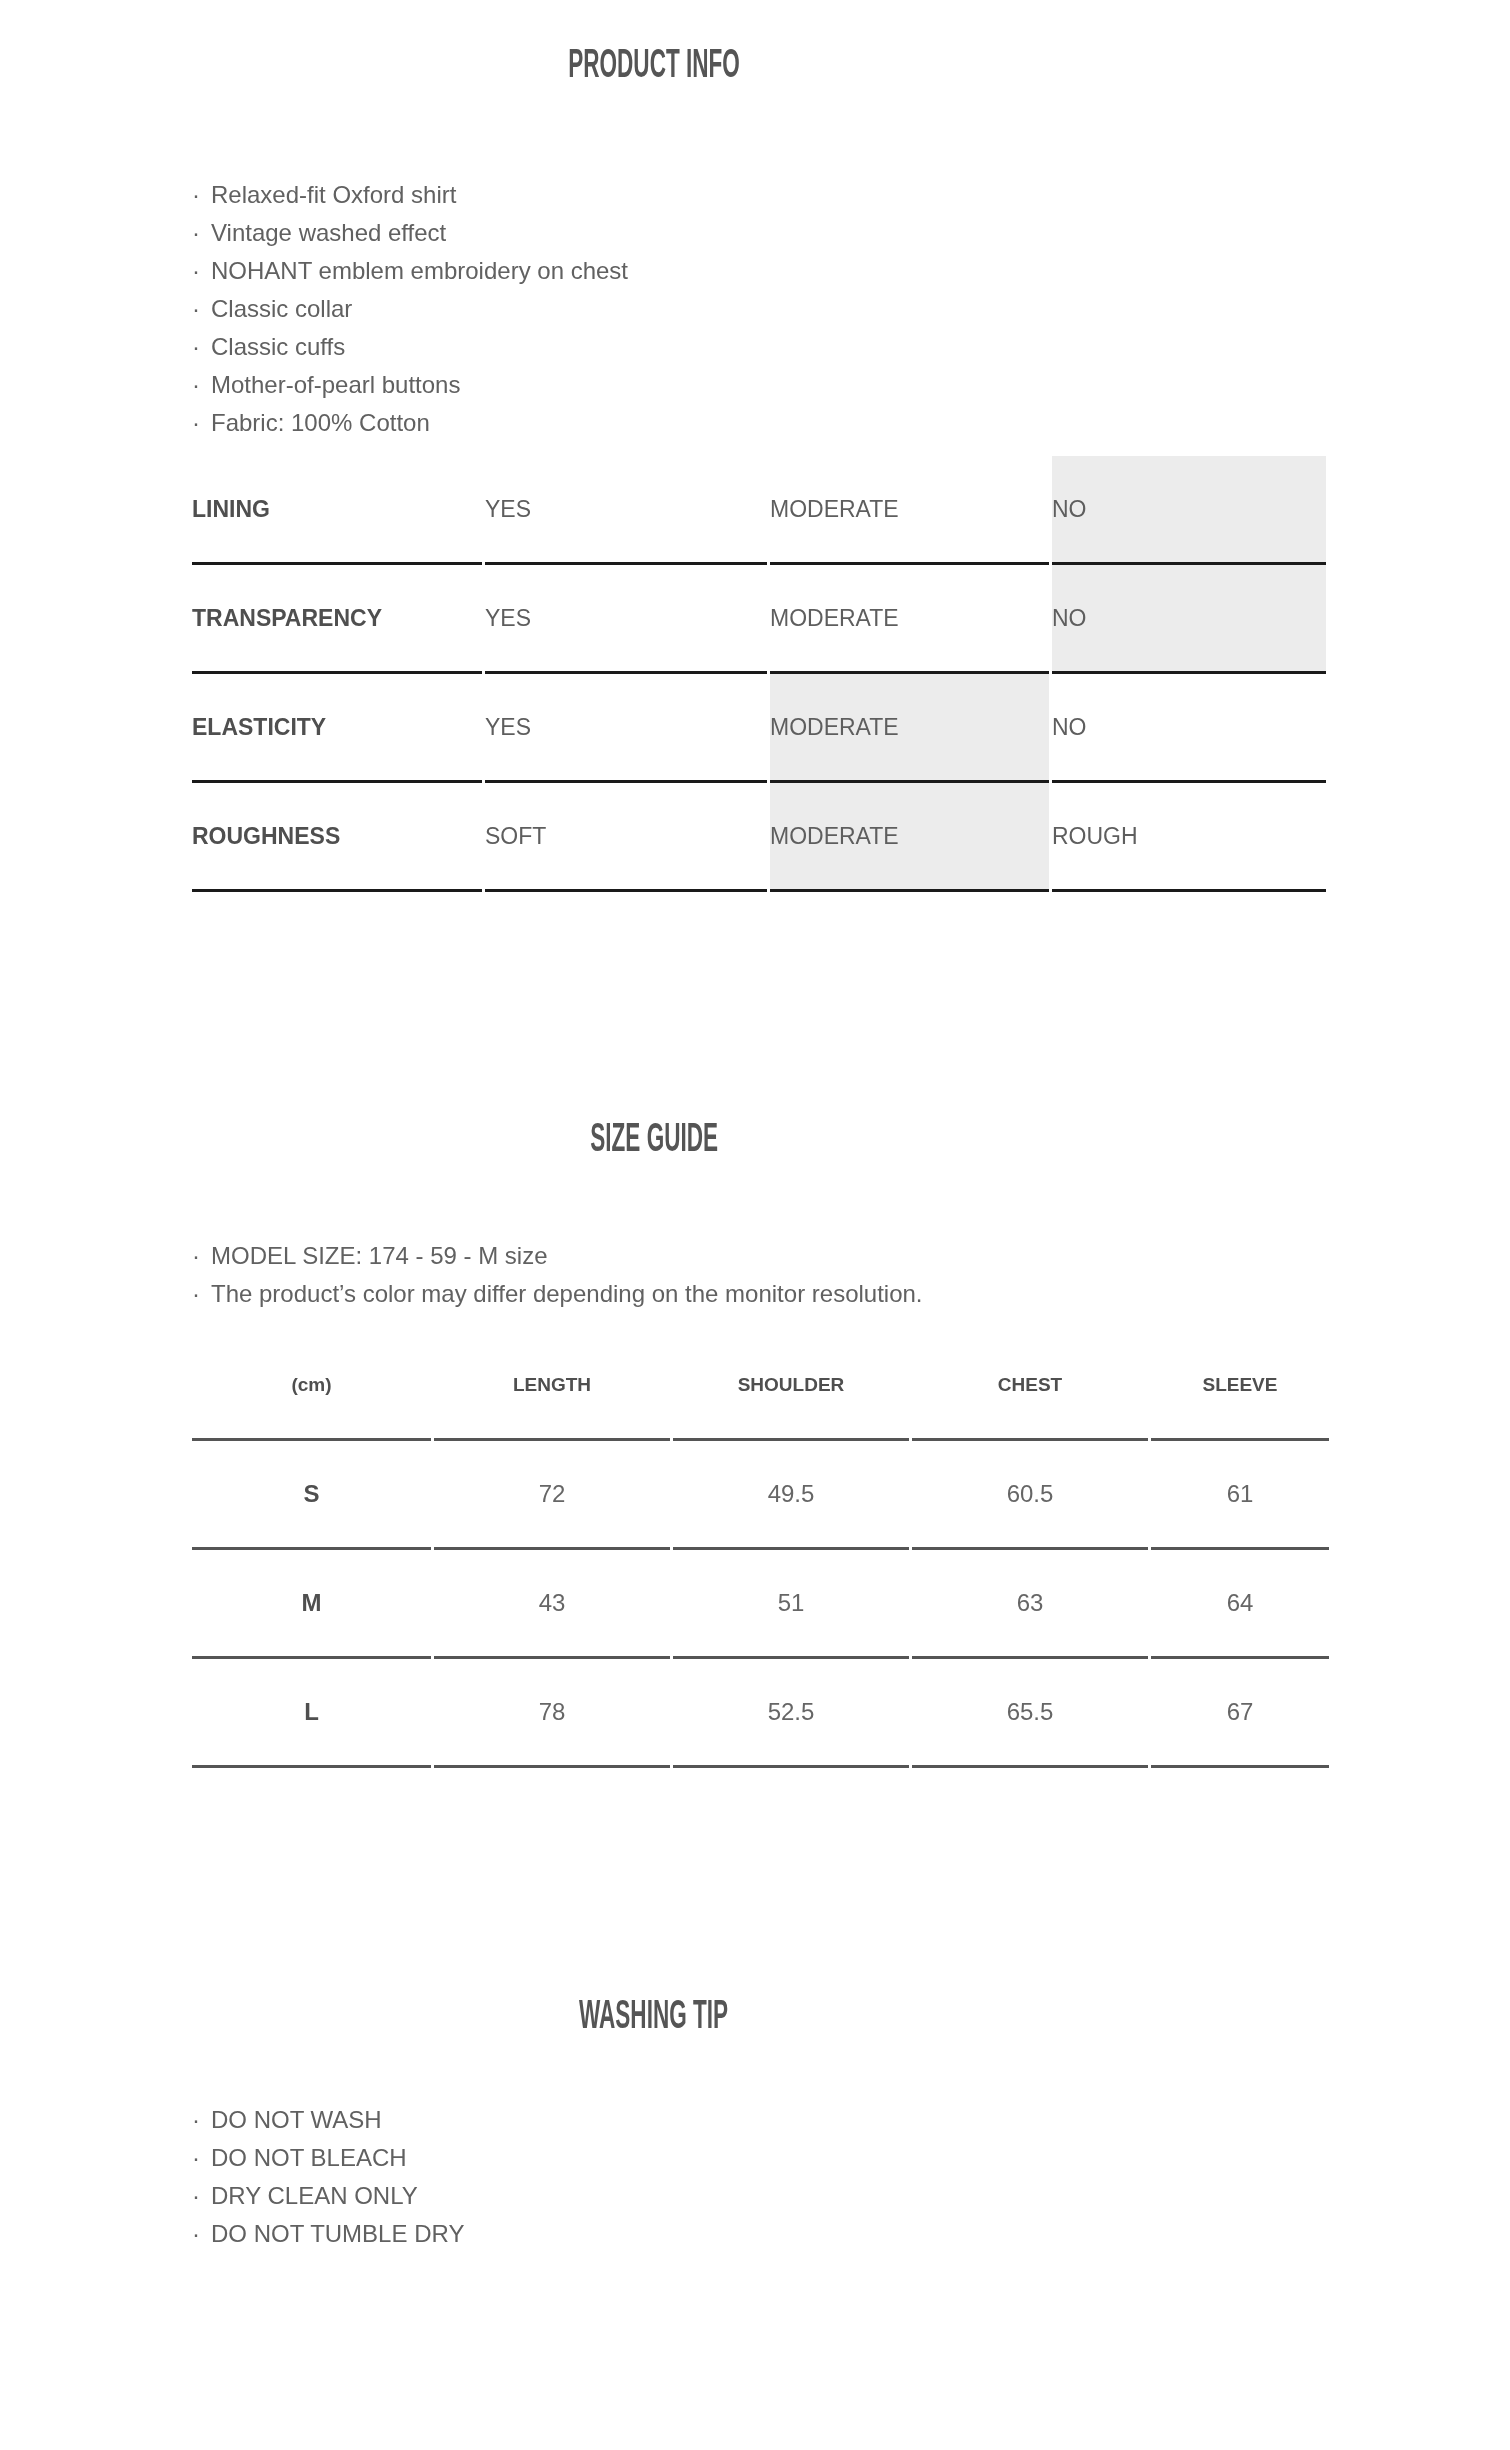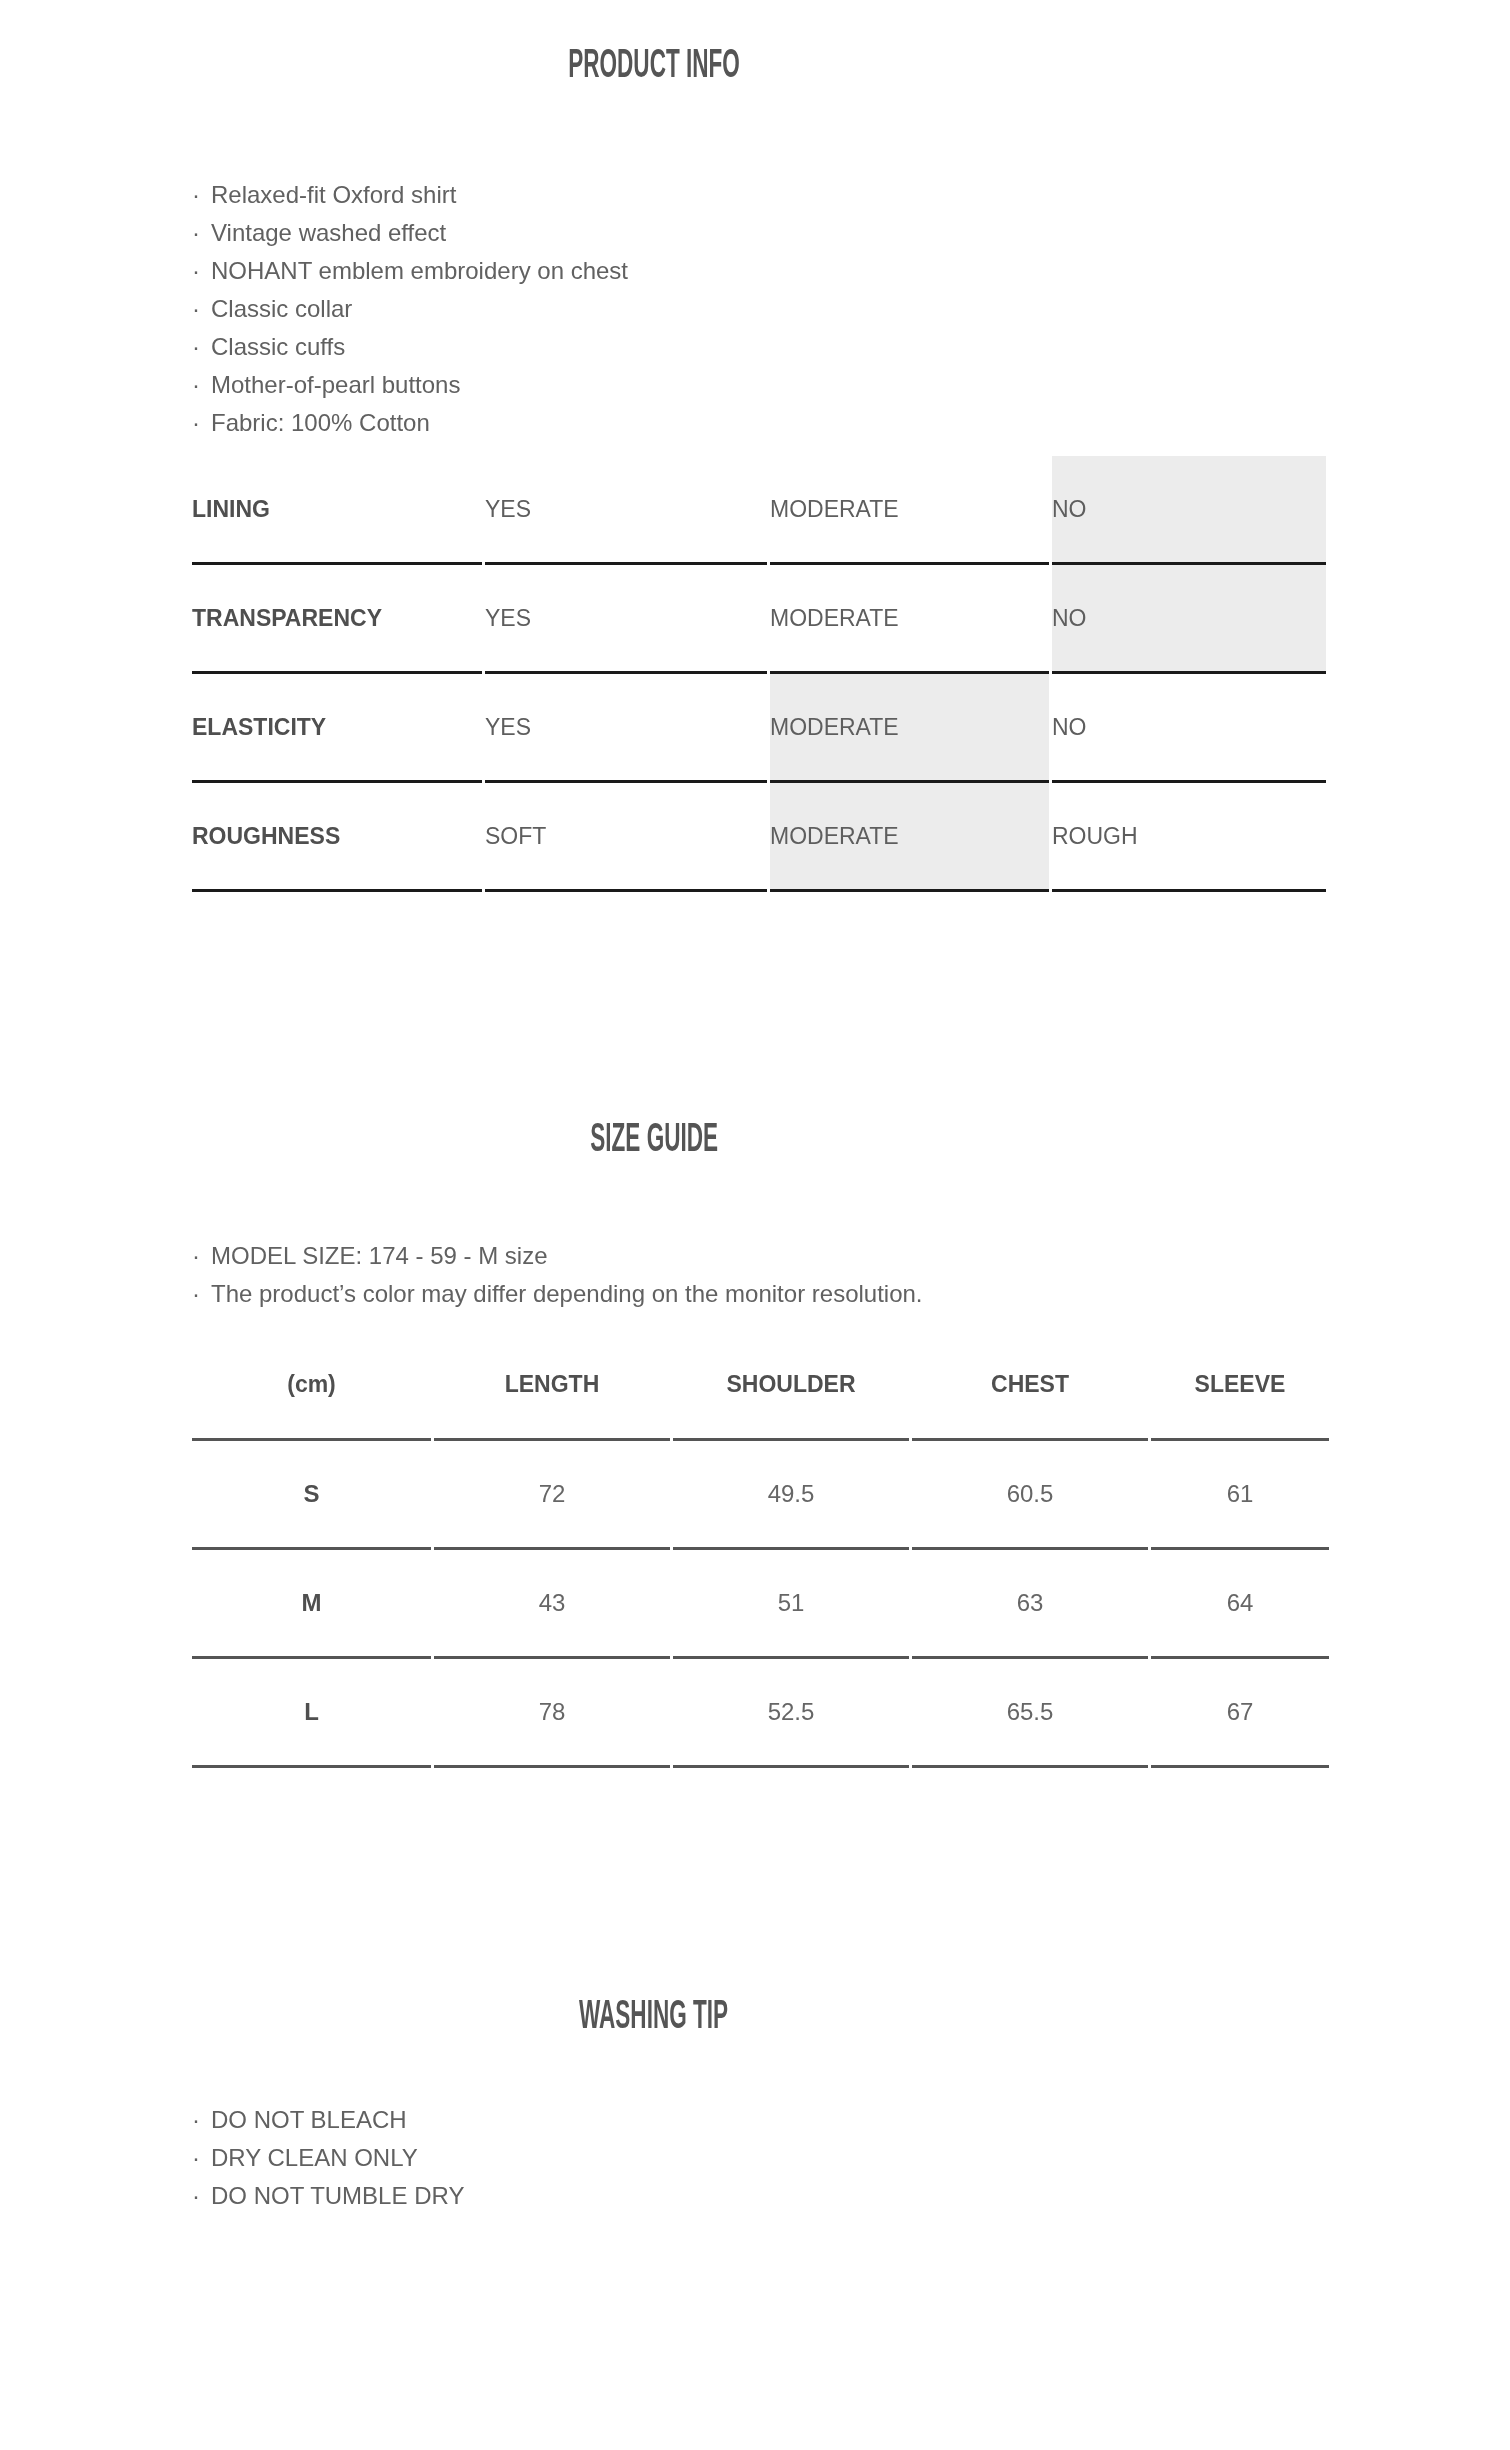--- a/index.html
+++ b/index.html
@@ -81,7 +81,7 @@
     font-size:24px;color:#666666;
     padding:0;
   }
-  table.size-table tr.head td{font-weight:bold;color:#4f4f4f;font-size:23px;}
+  table.size-table tr.head td{font-weight:bold;color:#4f4f4f;font-size:19px;}
   table.size-table td.sizelabel{font-weight:bold;color:#4f4f4f;}
 </style>
 </head>

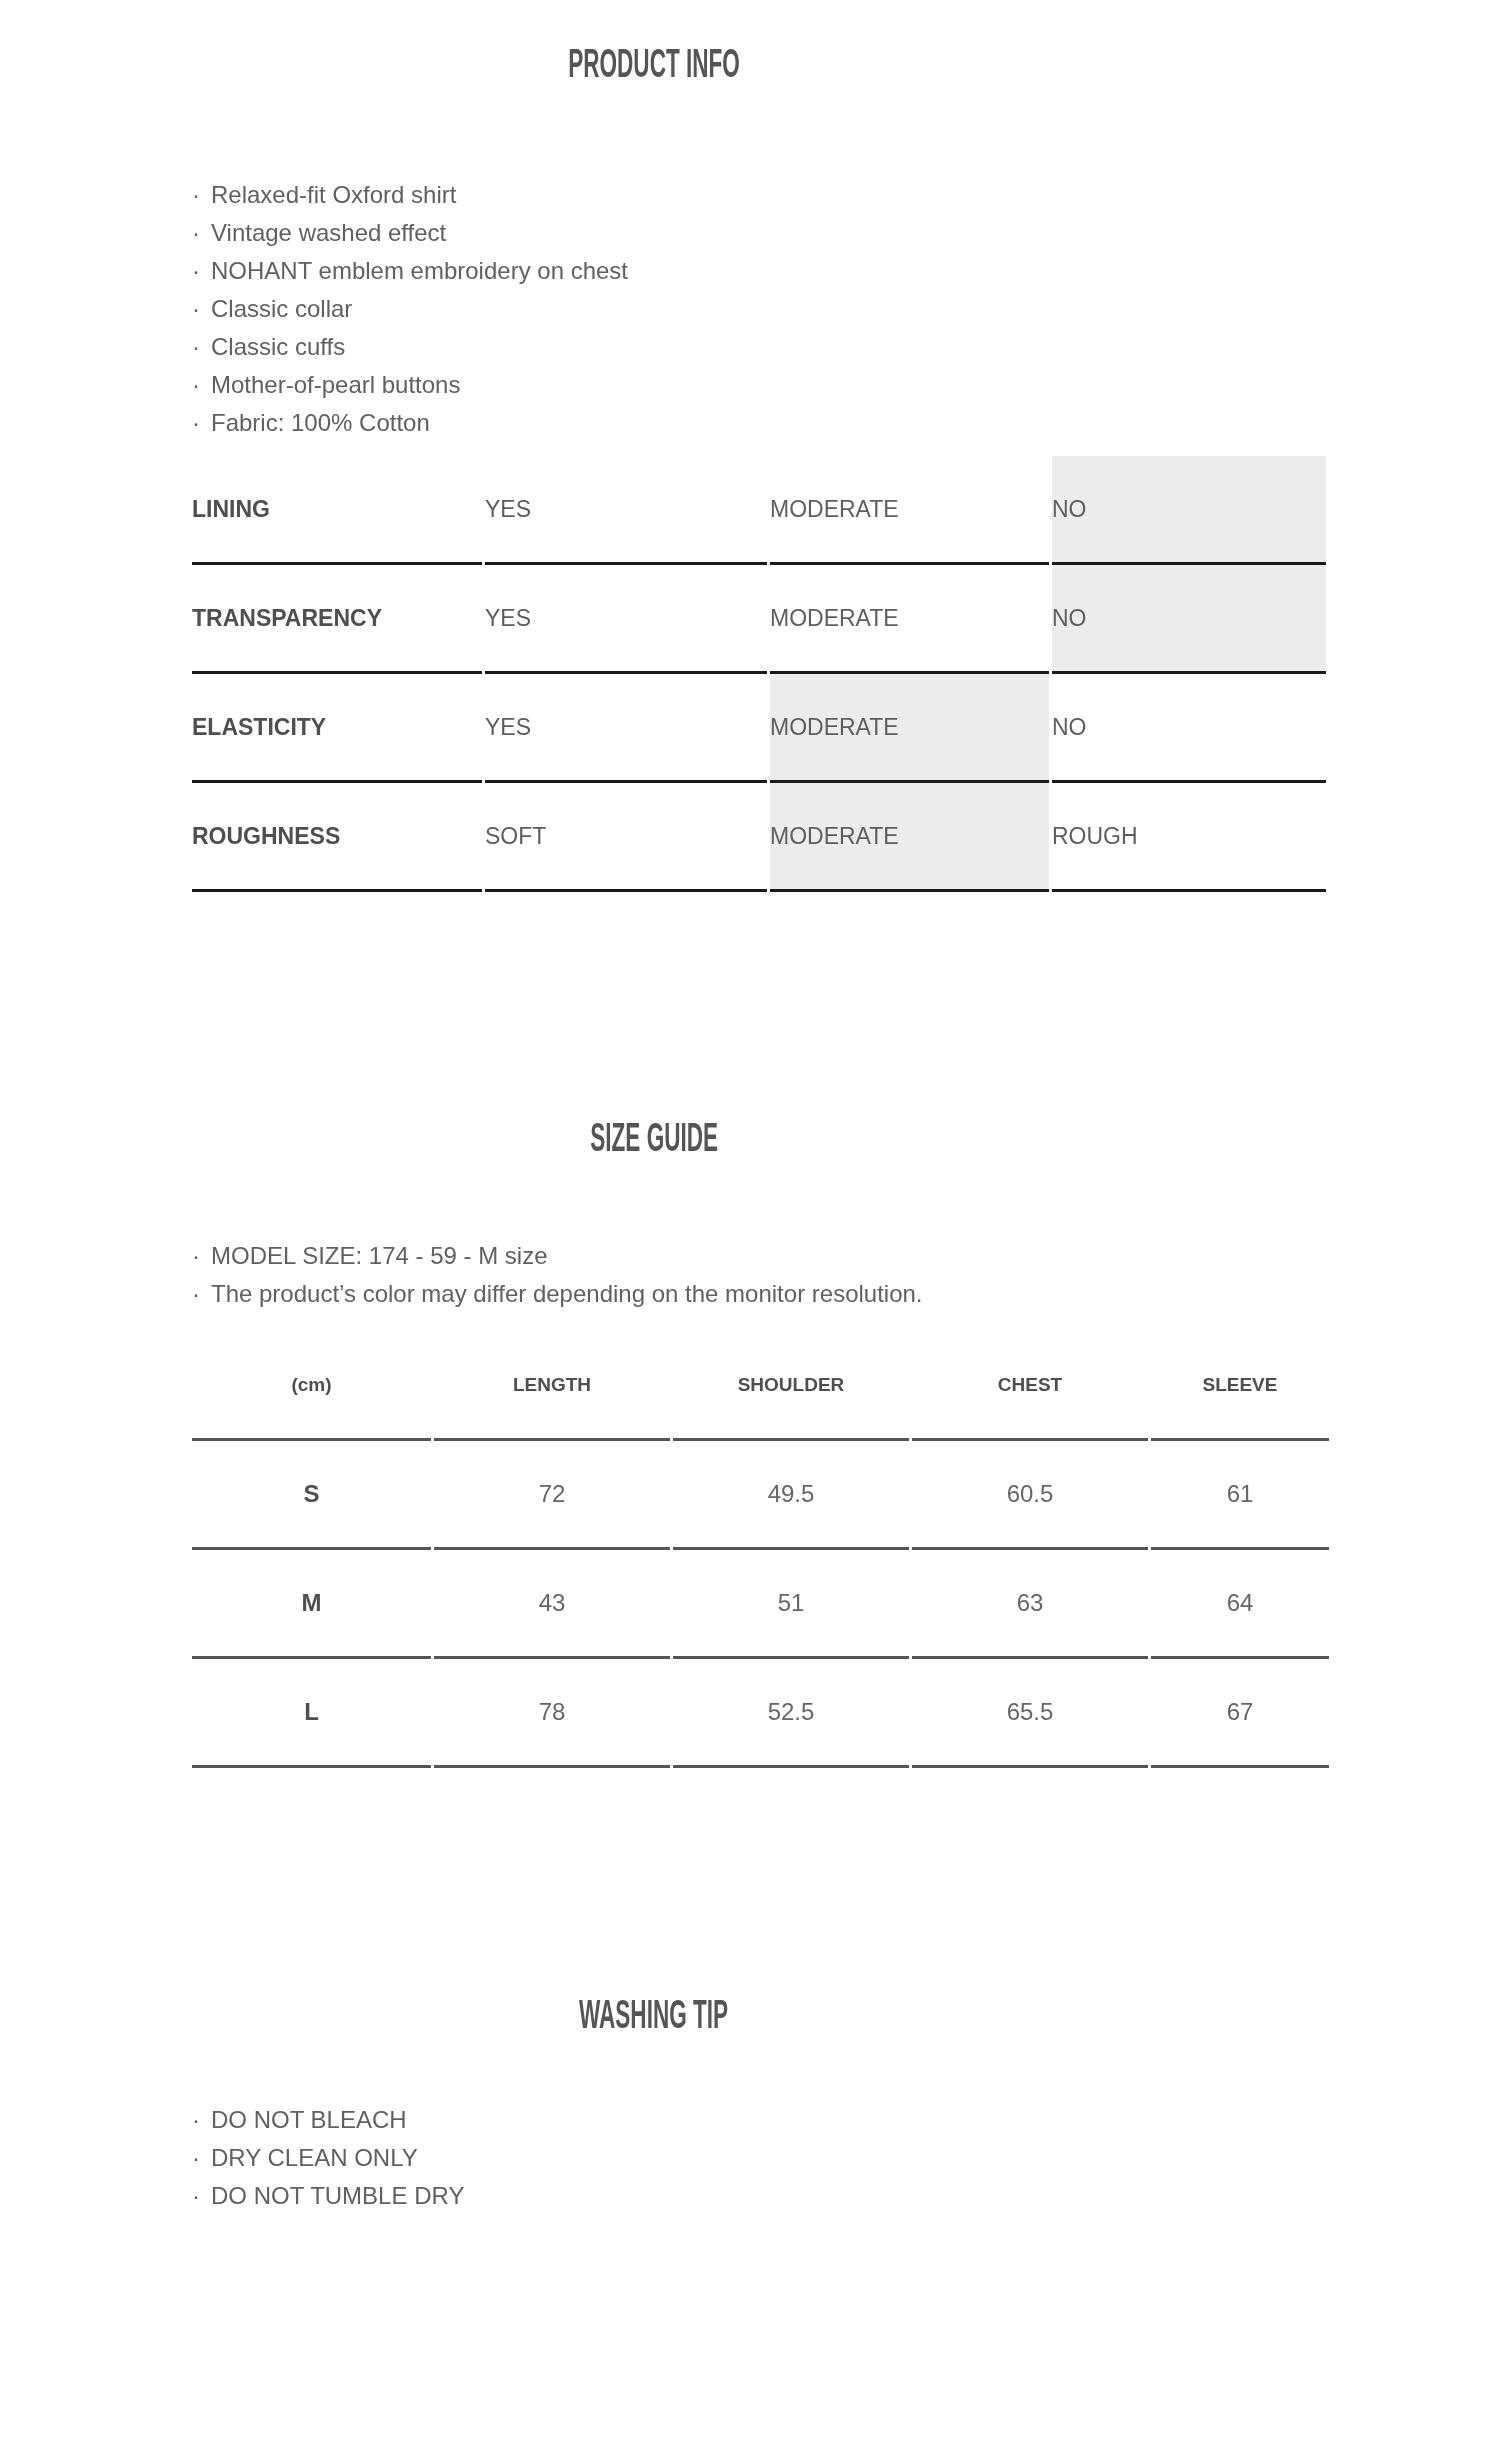--- a/index.html
+++ b/index.html
@@ -192,6 +192,7 @@
   </div>
 
   <ul class="bullet-list list-washing">
+    <li><span class="dot">·</span><span>DO NOT WASH</span></li>
     <li><span class="dot">·</span><span>DO NOT BLEACH</span></li>
     <li><span class="dot">·</span><span>DRY CLEAN ONLY</span></li>
     <li><span class="dot">·</span><span>DO NOT TUMBLE DRY</span></li>

